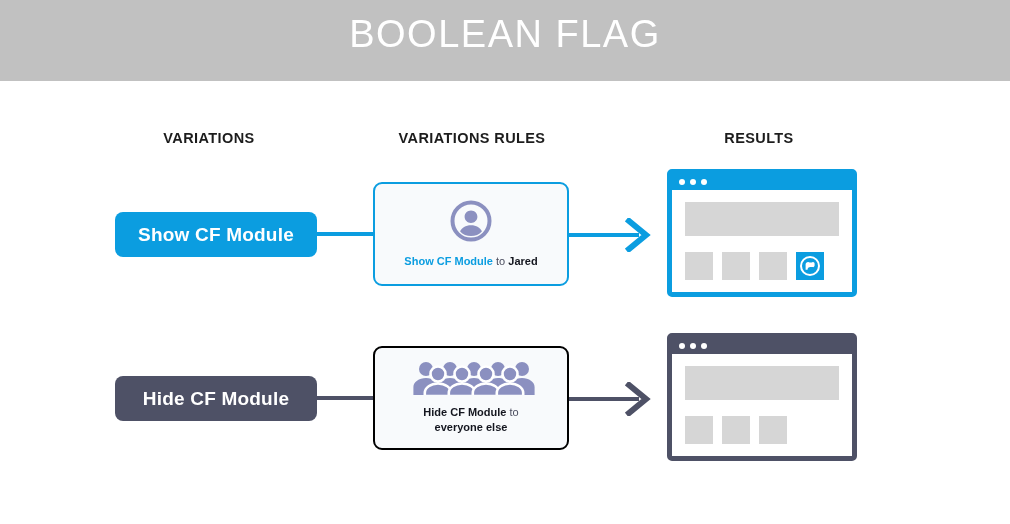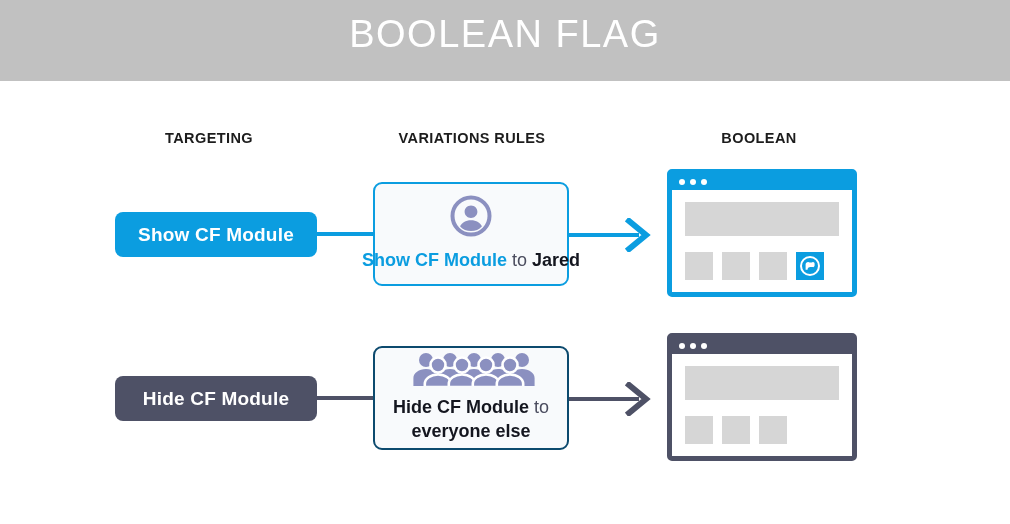--- a/index.html
+++ b/index.html
@@ -211,7 +211,7 @@
   <div class="header-title">BOOLEAN FLAG</div>
 </div>
 
-<div class="col-head" id="col-variations">TARGETING</div>
+<div class="col-head" id="col-variations">VARIATIONS</div>
 <div class="col-head" id="col-targeting">VARIATIONS RULES</div>
 <div class="col-head" id="col-results">BOOLEAN</div>
 

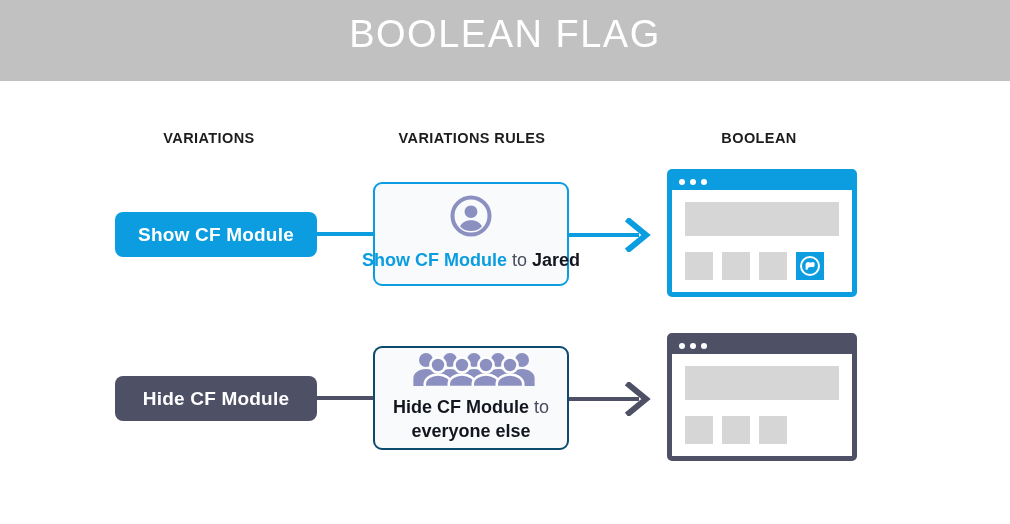--- a/index.html
+++ b/index.html
@@ -213,7 +213,7 @@
 
 <div class="col-head" id="col-variations">VARIATIONS</div>
 <div class="col-head" id="col-targeting">VARIATIONS RULES</div>
-<div class="col-head" id="col-results">BOOLEAN</div>
+<div class="col-head" id="col-results">RESULTS</div>
 
 <div class="row" id="row-1">
 

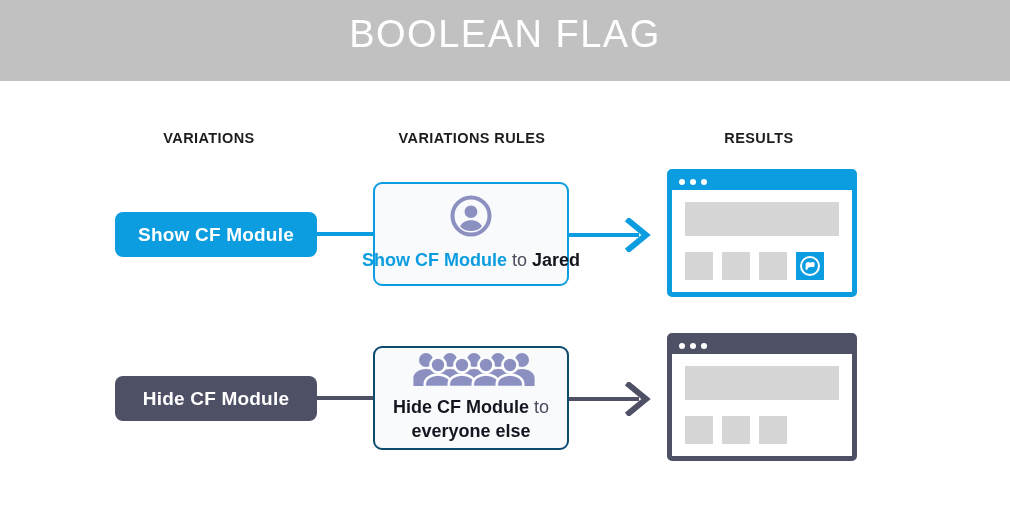--- a/index.html
+++ b/index.html
@@ -111,7 +111,7 @@
   #card-hide .card-icon { margin-bottom: 6px; }
 
   .card-text {
-    font-size: 18px;
+    font-size: 11px;
     font-weight: bold;
     color: #2f3142;
     text-align: center;

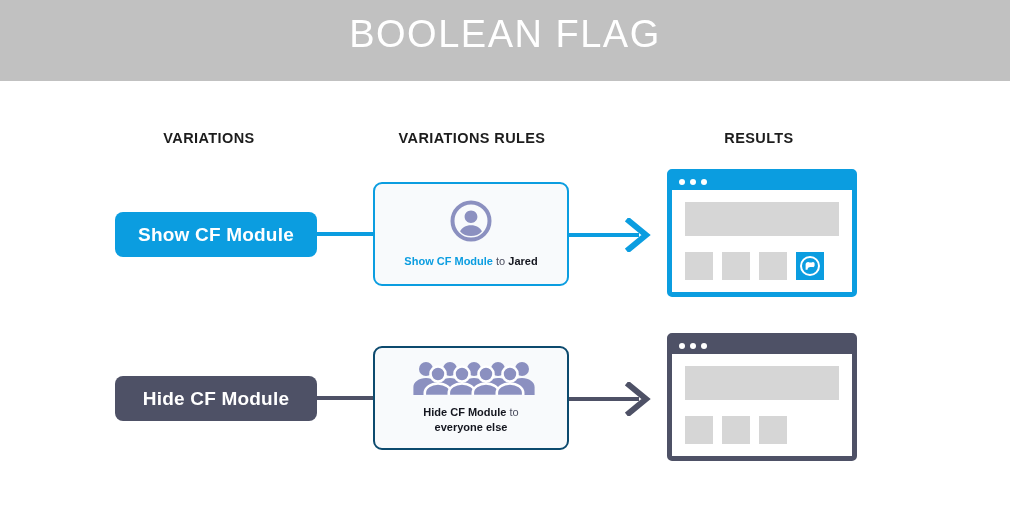--- a/index.html
+++ b/index.html
@@ -104,7 +104,7 @@
     justify-content: center;
   }
   #card-show { border: 2px solid #0b9de0; }
-  #card-hide { border: 2px solid #0c4a6e; }
+  #card-hide { border: 2px solid #000000; }
 
   .card-icon { display: block; }
   #card-show .card-icon { margin-bottom: 8px; }

